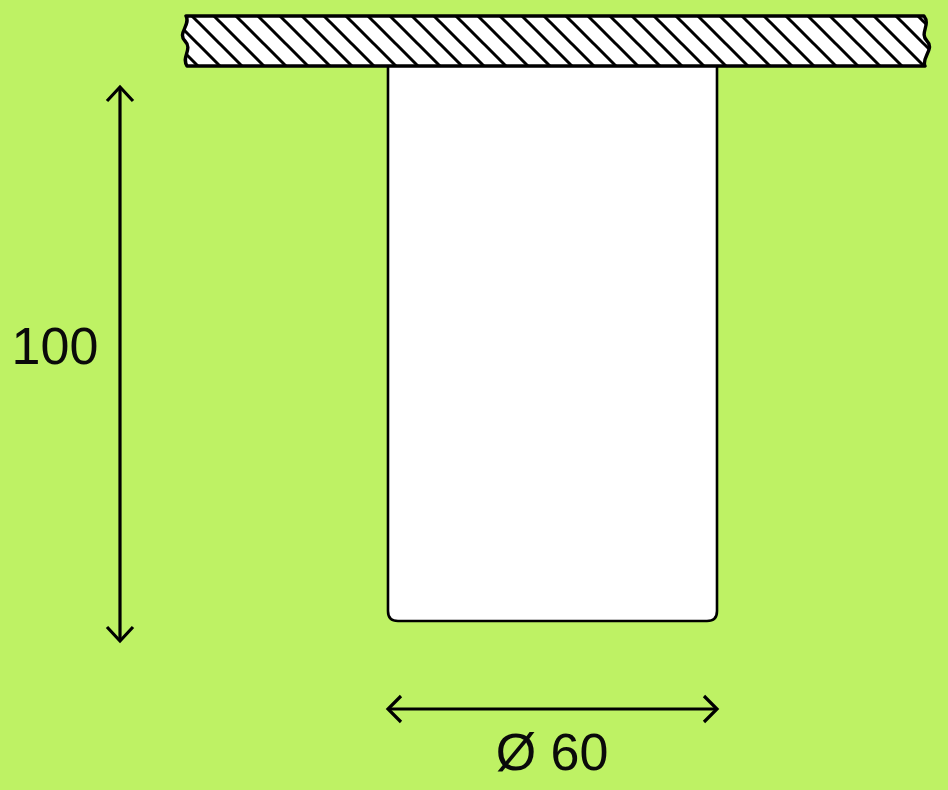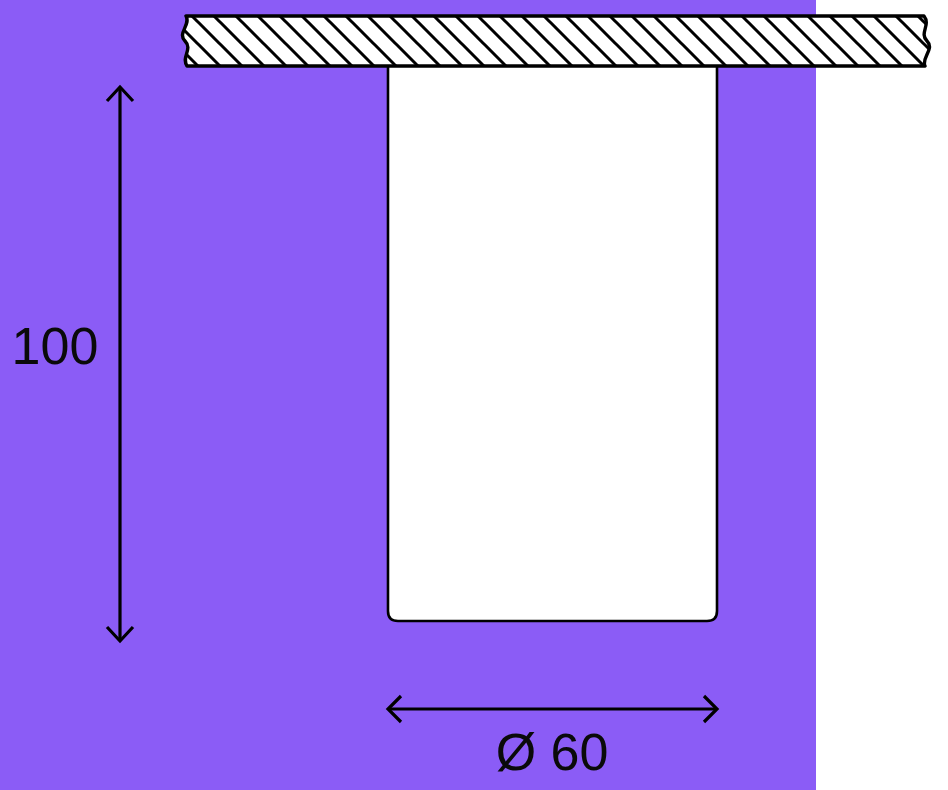--- a/index.html
+++ b/index.html
@@ -15,9 +15,9 @@
   }
   .canvas {
     position: relative;
-    width: 816px;
+    width: 948px;
     height: 790px;
-    background: #8b5cf6;
+    background: #bef264;
   }
   svg {
     display: block;

